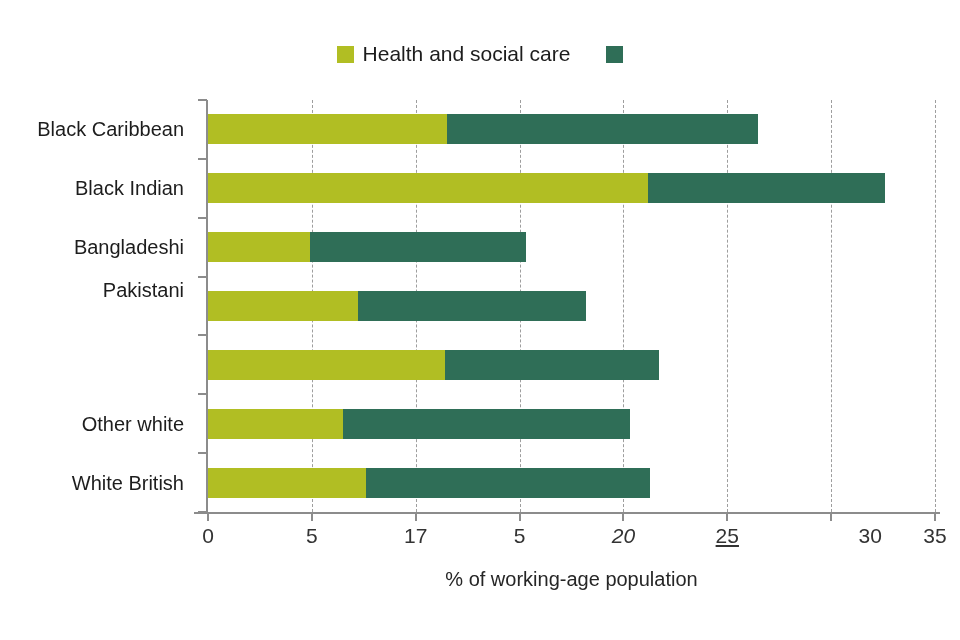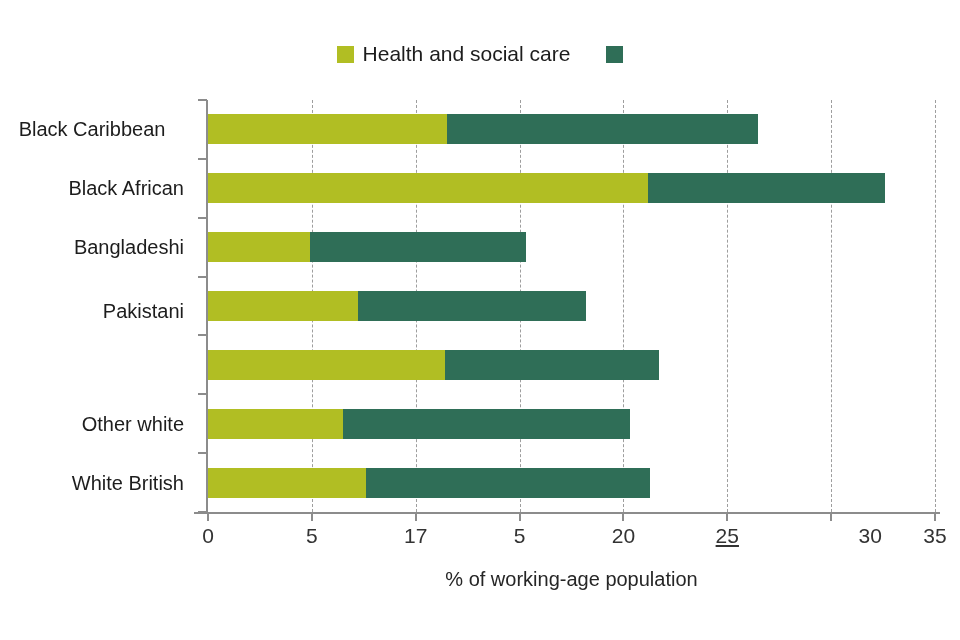--- a/index.html
+++ b/index.html
@@ -58,7 +58,7 @@
   </div>
 
   <div class="ylabels">
-      <div class="ylabel" style="top: 16.4286px; text-align: center;">Black Caribbean</div>
+      <div class="ylabel" style="top: 16.4286px;">Black Caribbean</div>
       <div class="ylabel" style="top: 75.2857px;">Black African</div>
       <div class="ylabel" style="top: 134.143px;">Bangladeshi</div>
       <div class="ylabel" style="top: 198px;">Pakistani</div>

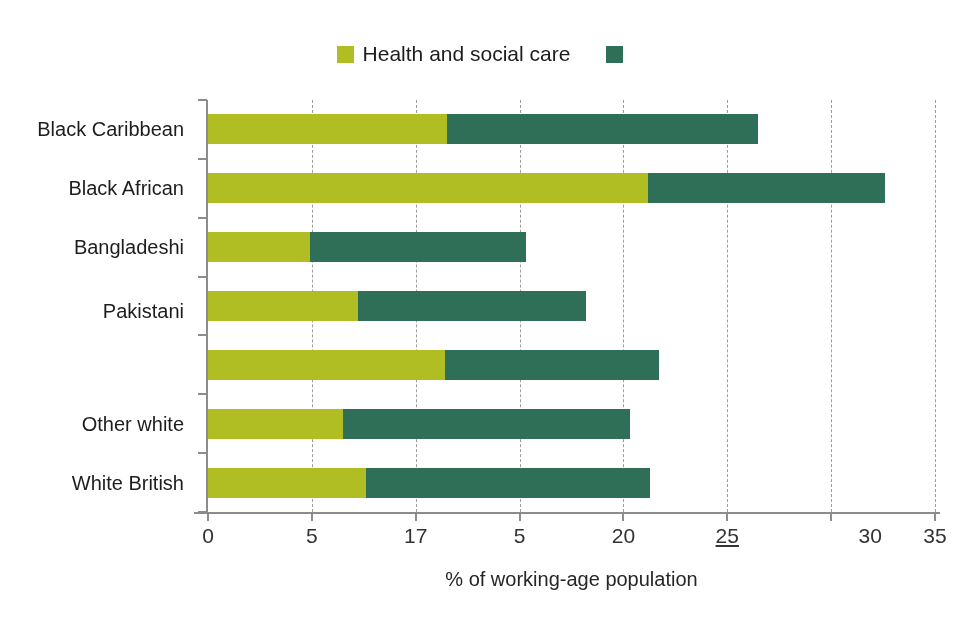--- a/index.html
+++ b/index.html
@@ -59,7 +59,7 @@
 
   <div class="ylabels">
       <div class="ylabel" style="top: 16.4286px;">Black Caribbean</div>
-      <div class="ylabel" style="top: 75.2857px;">Black African</div>
+      <div class="ylabel" style="top: 75.2857px;">Black Indian</div>
       <div class="ylabel" style="top: 134.143px;">Bangladeshi</div>
       <div class="ylabel" style="top: 198px;">Pakistani</div>
       <div class="ylabel" style="top: 310.714px;">Other white</div>

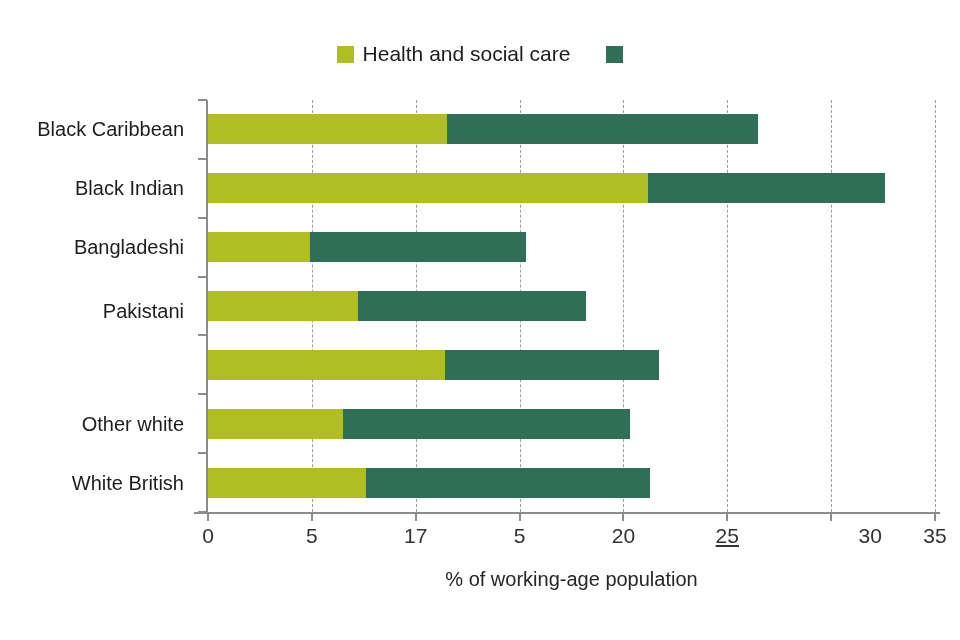--- a/index.html
+++ b/index.html
@@ -61,7 +61,7 @@
       <div class="ylabel" style="top: 16.4286px;">Black Caribbean</div>
       <div class="ylabel" style="top: 75.2857px;">Black Indian</div>
       <div class="ylabel" style="top: 134.143px;">Bangladeshi</div>
-      <div class="ylabel" style="top: 198px;">Pakistani</div>
+      <div class="ylabel" style="top: 177px;">Pakistani</div>
       <div class="ylabel" style="top: 310.714px;">Other white</div>
       <div class="ylabel" style="top: 369.571px;">White British</div>
     </div>

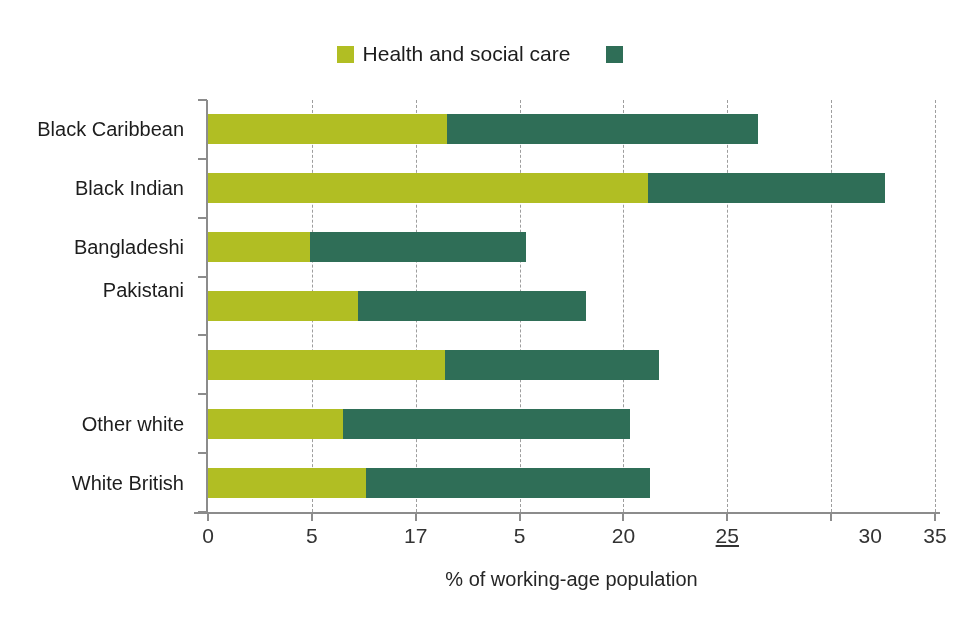--- a/index.html
+++ b/index.html
@@ -109,7 +109,7 @@
       <div class="xticklabel" style="left: 14.2857%;">5</div>
       <div class="xticklabel" style="left: 28.5714%;">17</div>
       <div class="xticklabel" style="left: 42.8571%;">5</div>
-      <div class="xticklabel" style="left: 57.1429%;">20</div>
+      <div class="xticklabel" style="left: 57.1429%; font-style: italic;">20</div>
       <div class="xticklabel" style="left: 71.4286%; text-decoration: underline;">25</div>
       <div class="xticklabel" style="left: 85.7143%; margin-left: 39px;">30</div>
       <div class="xticklabel" style="left: 100%; text-align: center;">35</div>

